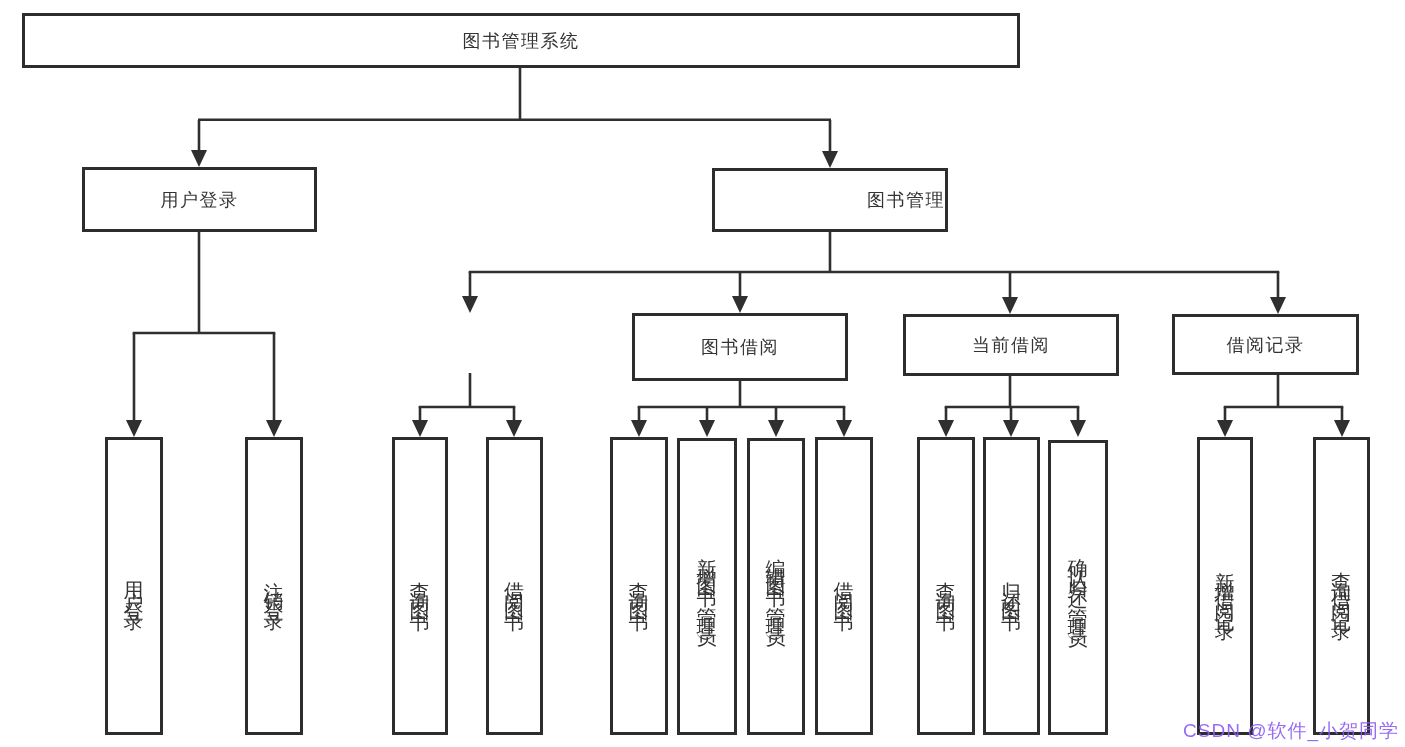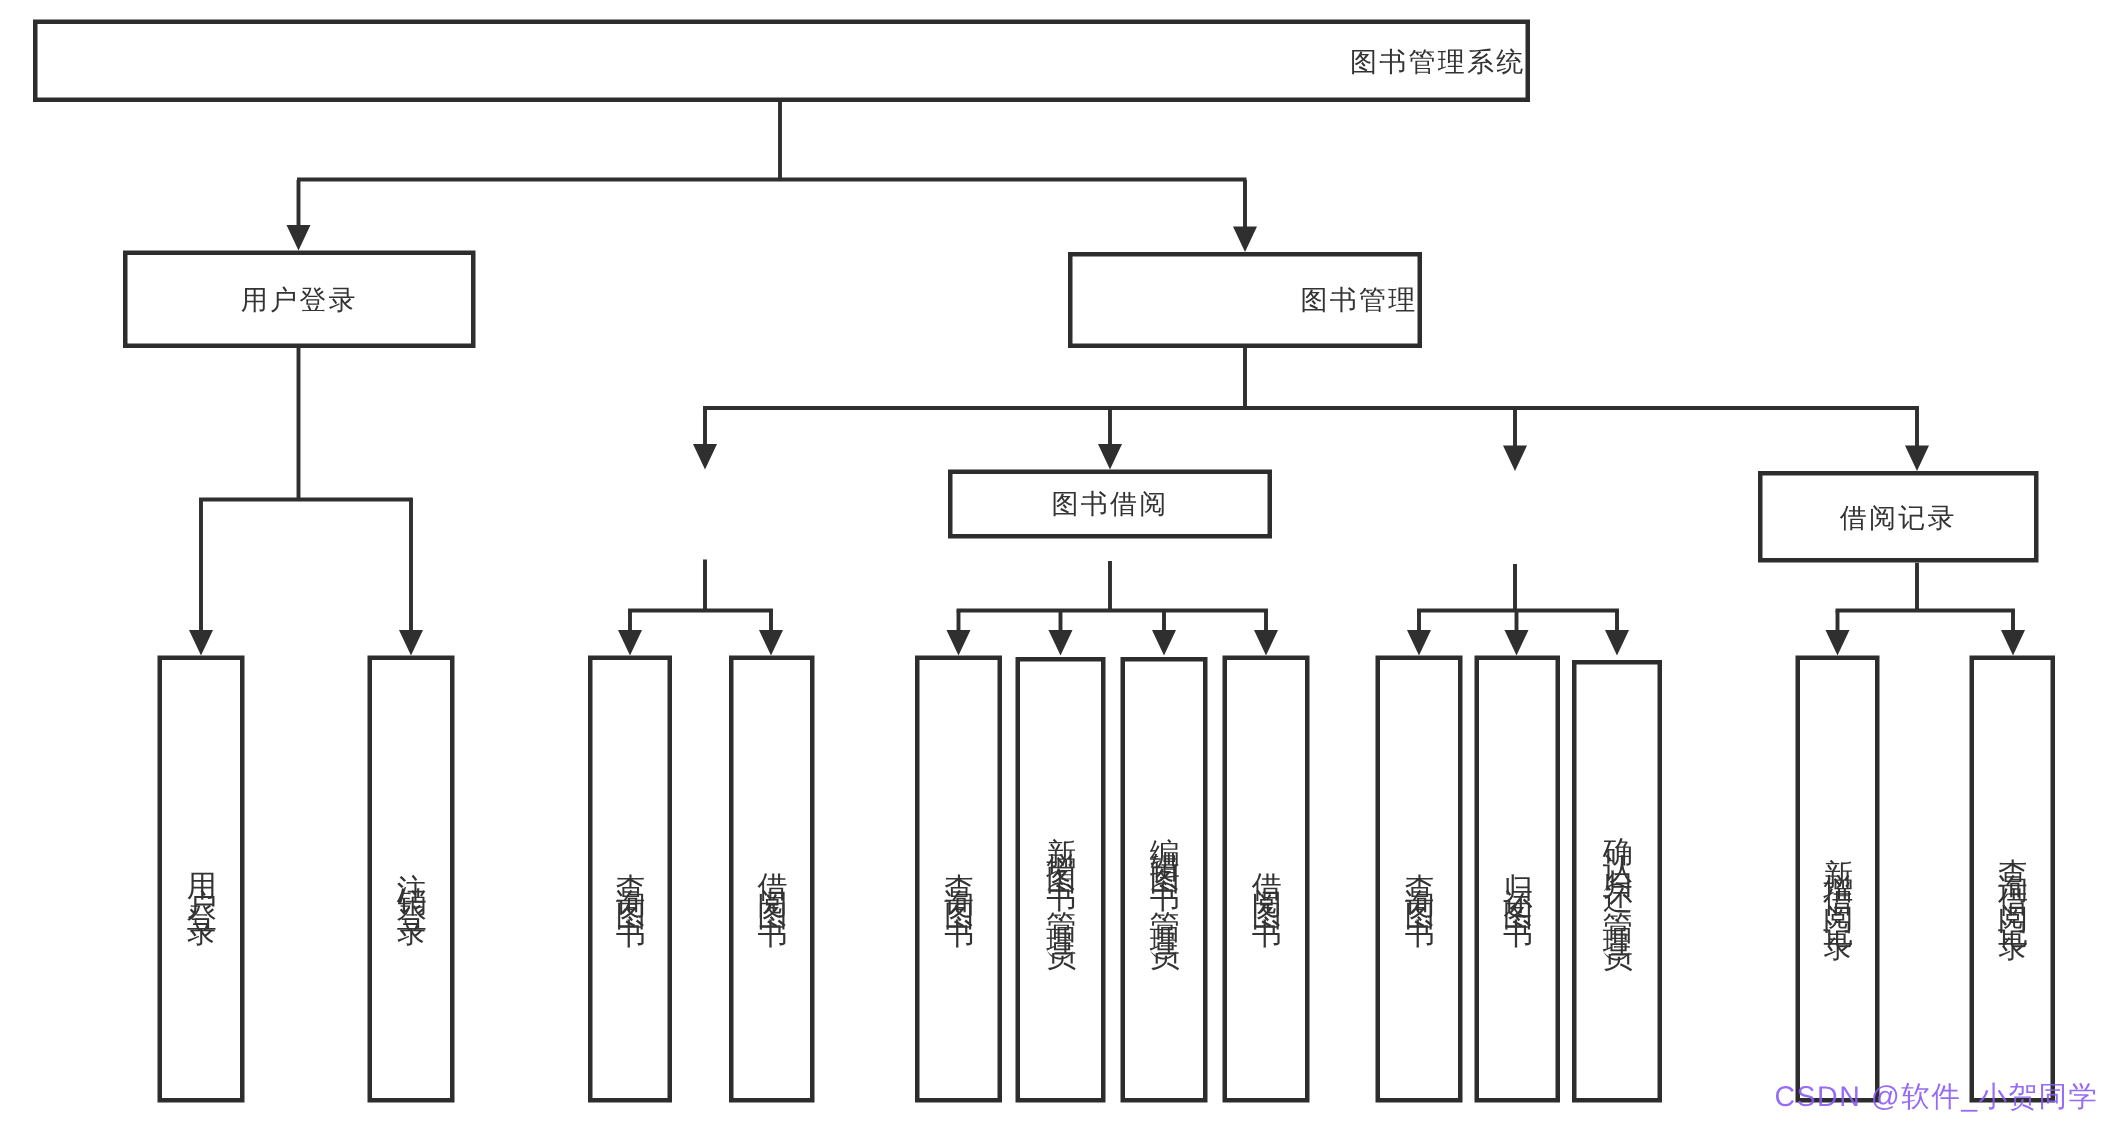--- a/index.html
+++ b/index.html
@@ -107,7 +107,7 @@
          M1334 420 L1350 420 L1342 437 Z"></path>
   </svg>
 
-  <div class="node hnode root-node" style="left:22px; top:13px; width:998px; height:55px;justify-content:flex-end;">
+  <div class="node hnode root-node" style="left:22px; top:13px; width:998px; height:55px;">
     <span>图书管理系统</span>
   </div>
 

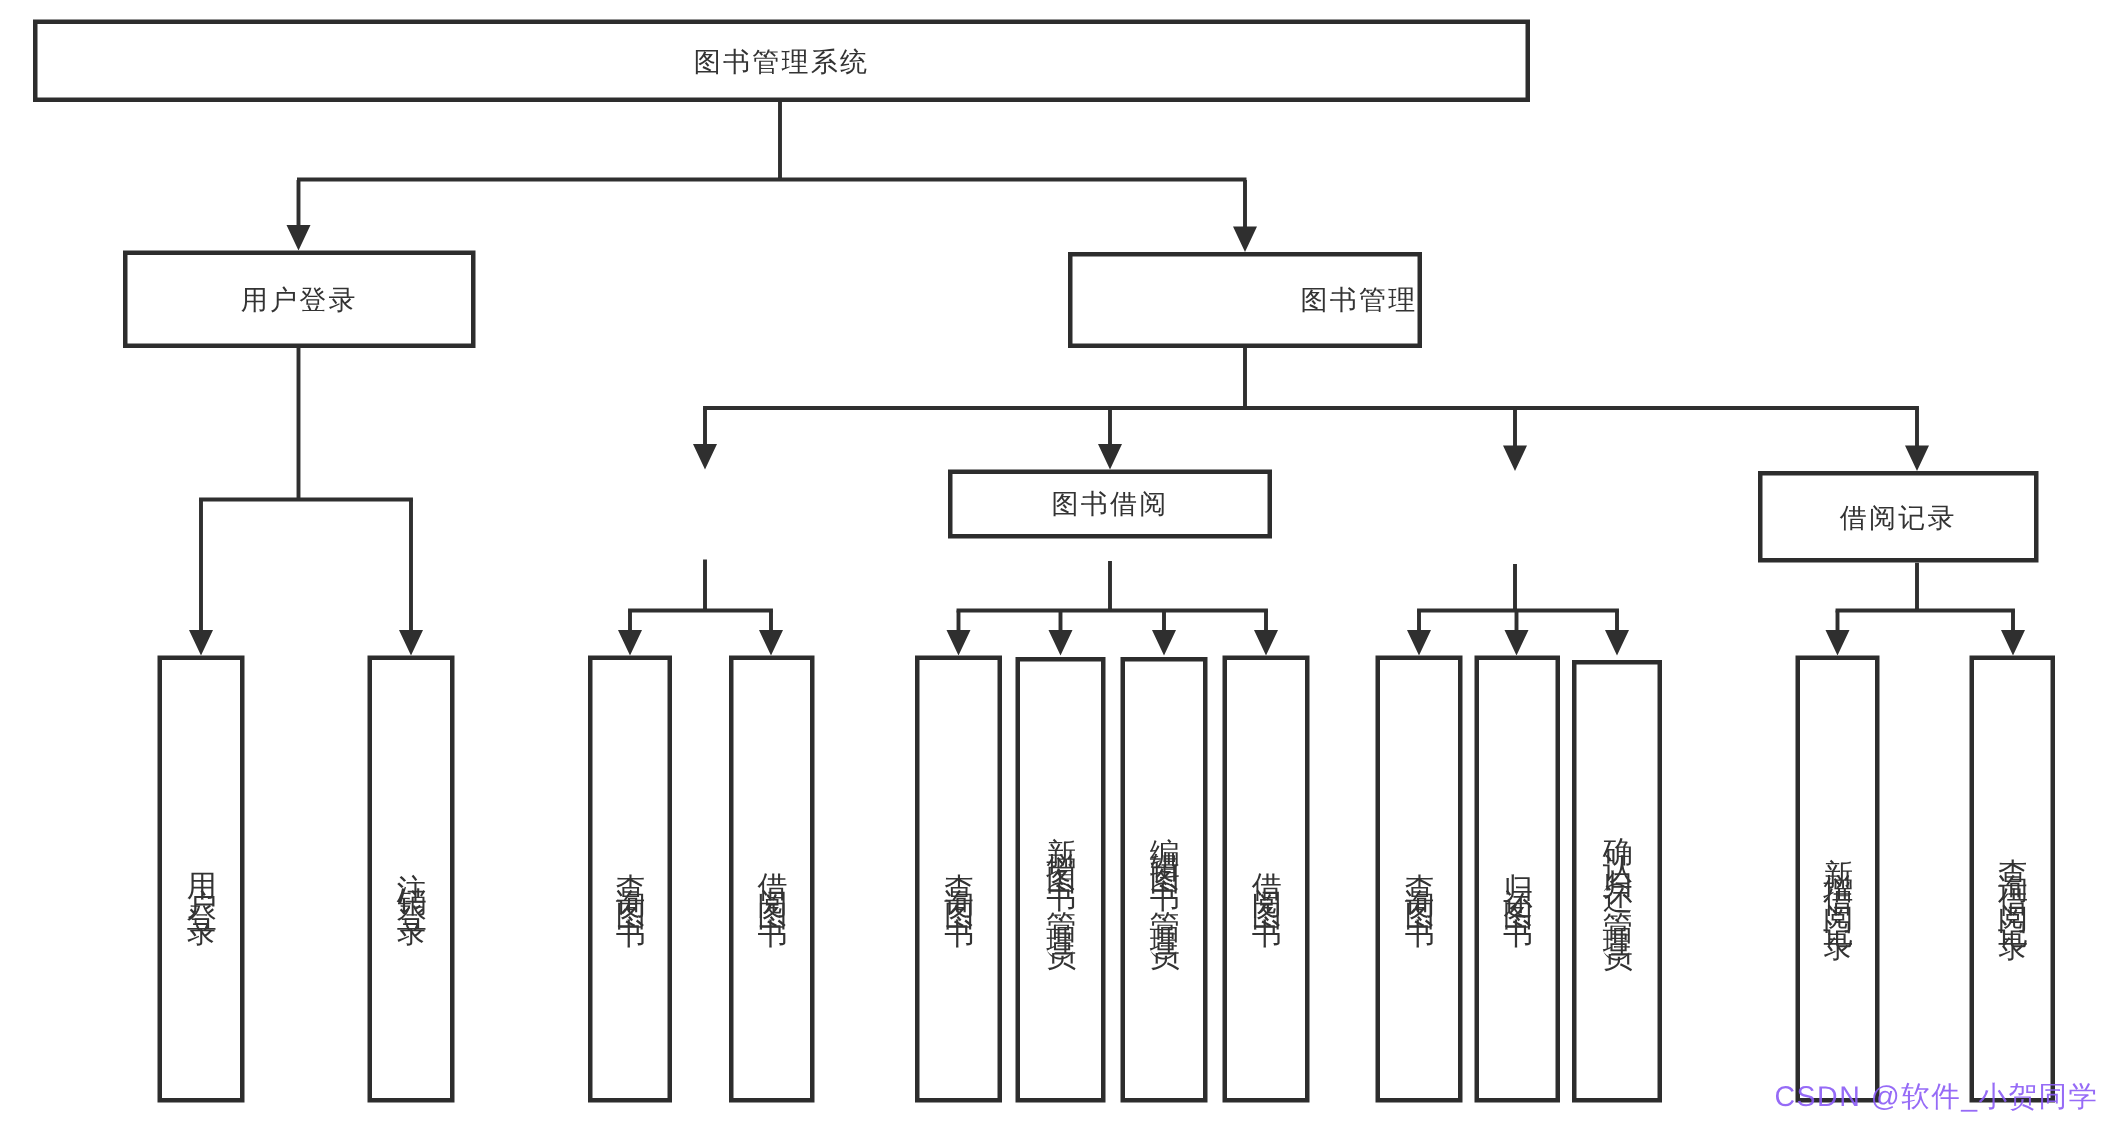--- a/index.html
+++ b/index.html
@@ -118,7 +118,7 @@
     <span>图书管理</span>
   </div>
 
-  <div class="node hnode" style="left:632px; top:313px; width:216px; height:46px;">
+  <div class="node hnode" style="left:632px; top:313px; width:216px; height:68px;">
     <span>图书借阅</span>
   </div>
   <div class="node hnode" style="left:1172px; top:314px; width:187px; height:61px;">

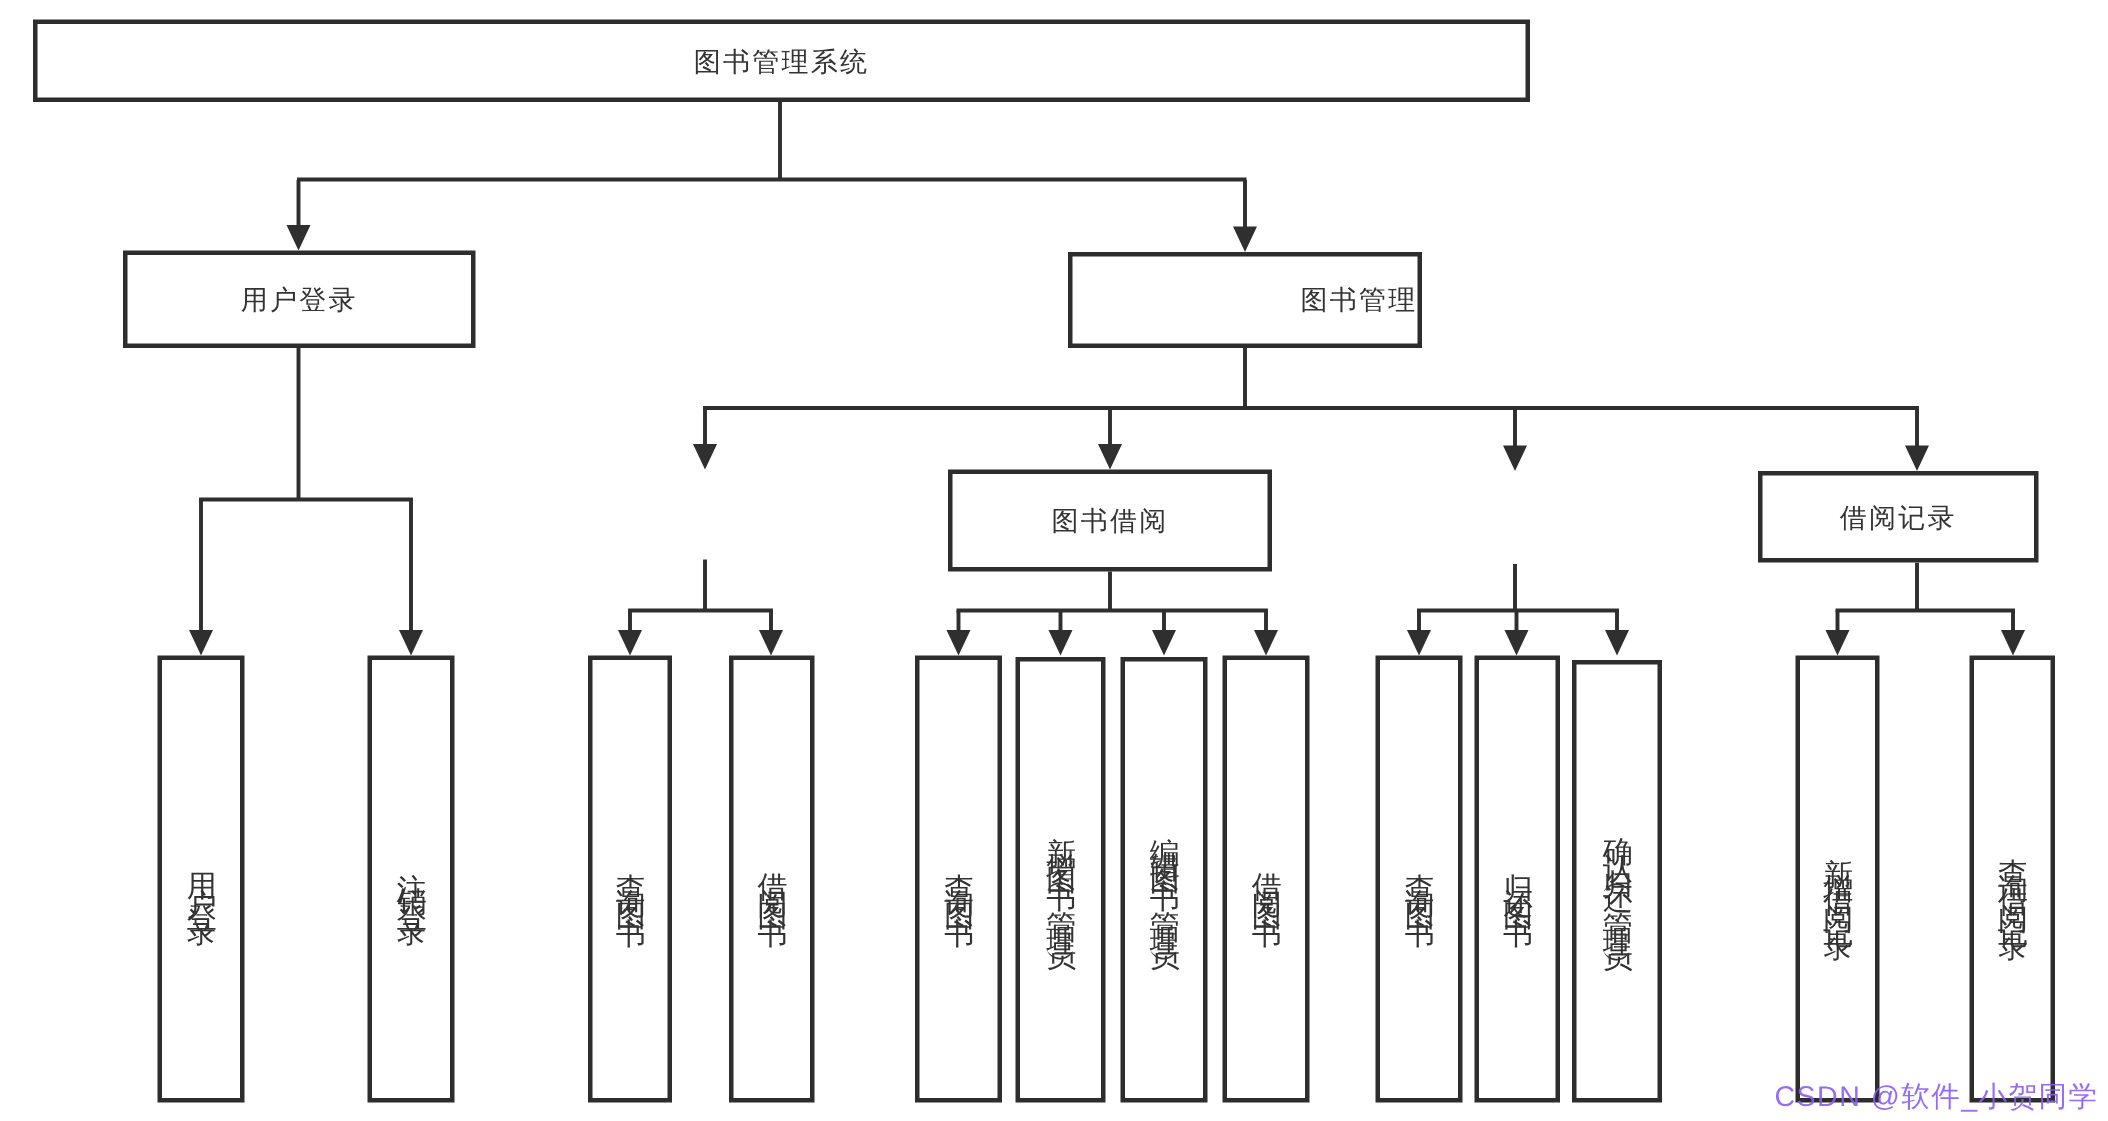--- a/index.html
+++ b/index.html
@@ -121,6 +121,9 @@
   <div class="node hnode" style="left:632px; top:313px; width:216px; height:68px;">
     <span>图书借阅</span>
   </div>
+  <div class="node hnode" style="left:903px; top:314px; width:216px; height:62px;">
+    <span>当前借阅</span>
+  </div>
   <div class="node hnode" style="left:1172px; top:314px; width:187px; height:61px;">
     <span>借阅记录</span>
   </div>

